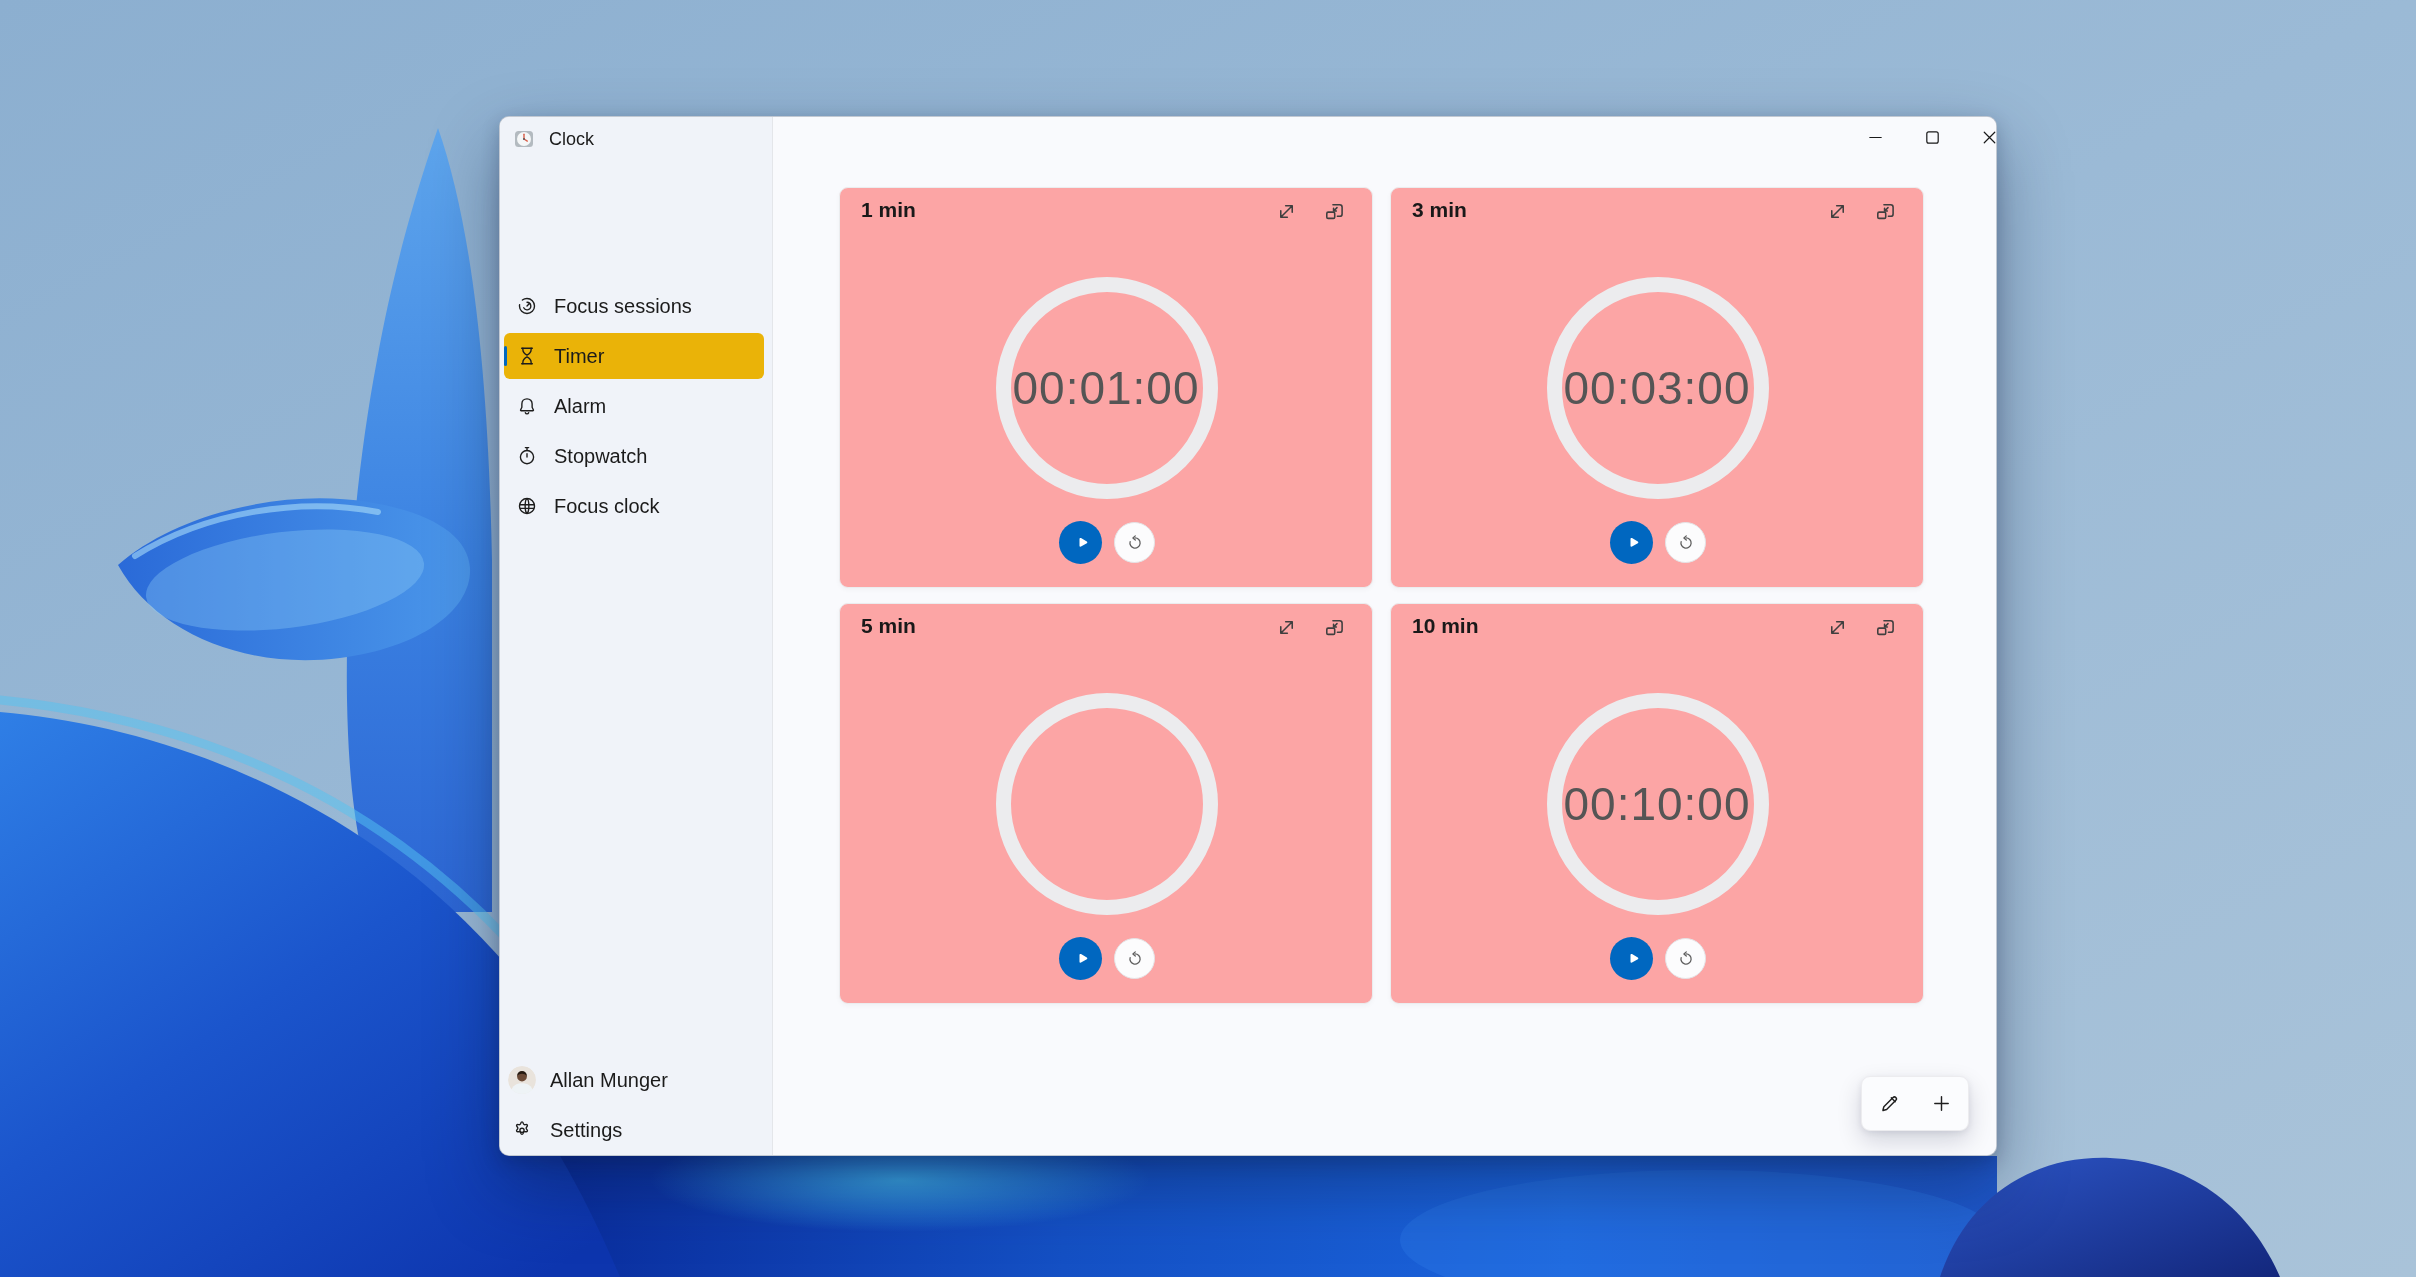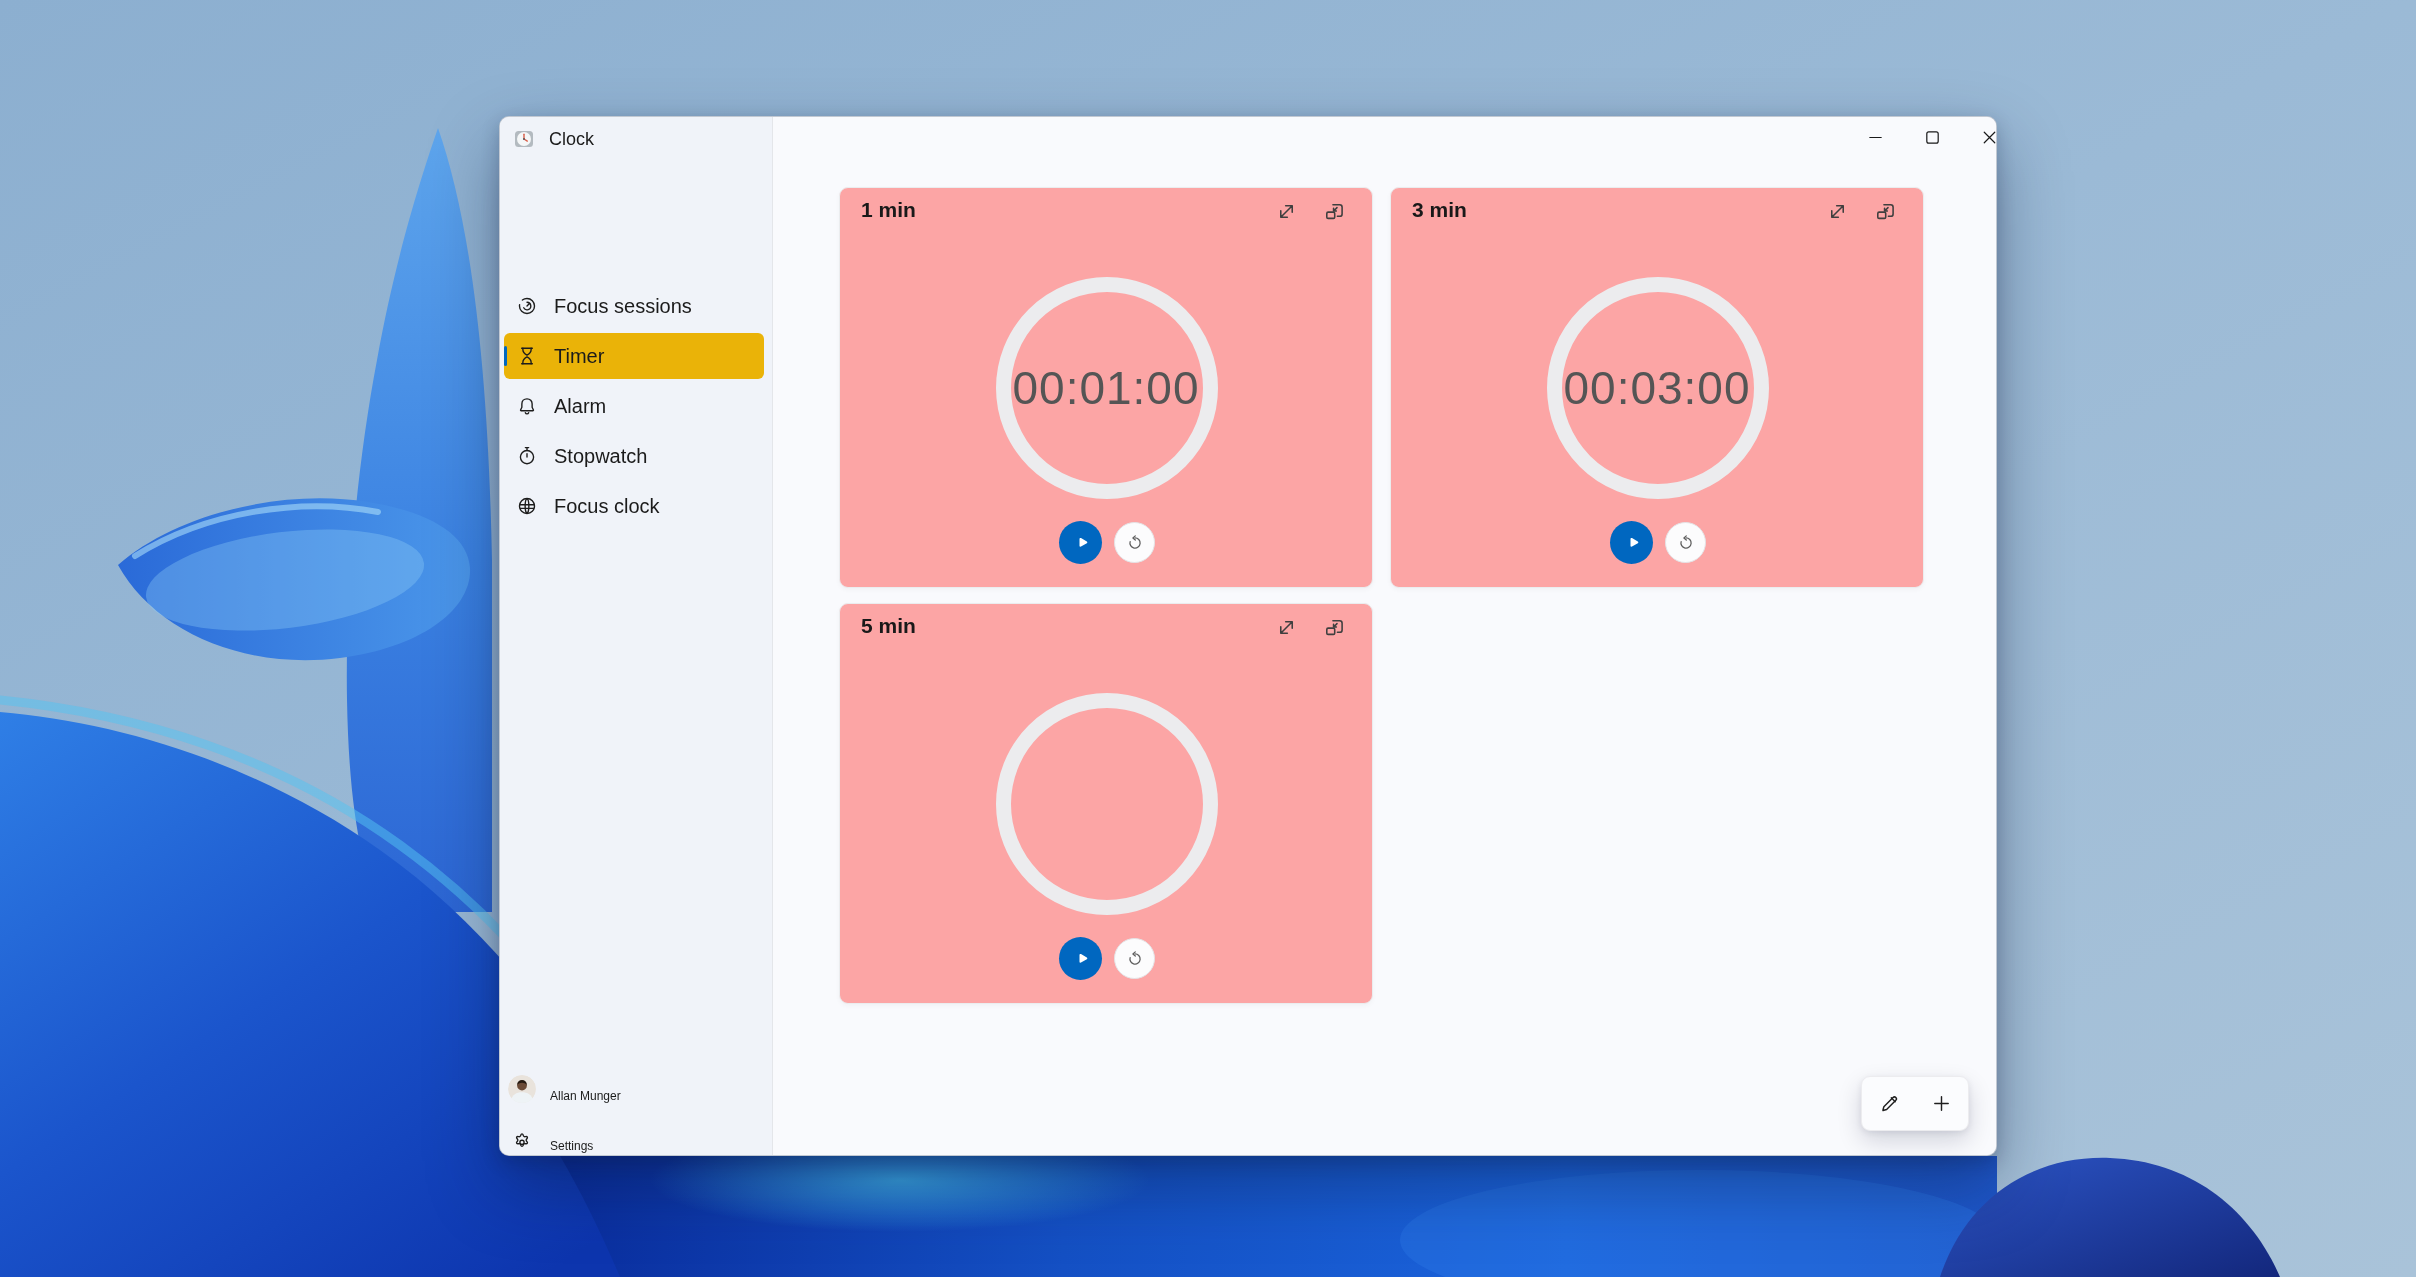--- a/index.html
+++ b/index.html
@@ -360,6 +360,33 @@
           </button>
       </div>
 
+      <div class="card c3">
+        <div class="card-title">10 min</div>
+        <button class="icon-btn expand-btn">
+            <svg>
+              <use href="#i-expand"></use>
+            </svg>
+          </button>
+        <button class="icon-btn pip-btn">
+            <svg>
+              <use href="#i-pip"></use>
+            </svg>
+          </button>
+        <svg class="ring" width="236" height="236">
+            <circle cx="118" cy="118" r="103.5" fill="none" stroke="#ececee" stroke-width="15"></circle>
+          </svg>
+        <div class="time">00:10:00</div>
+        <button class="play-btn">
+            <svg>
+              <use href="#i-play"></use>
+            </svg>
+          </button>
+        <button class="reset-btn">
+            <svg>
+              <use href="#i-reset"></use>
+            </svg>
+          </button>
+      </div>
     </div>
 
     <div class="titlebar">

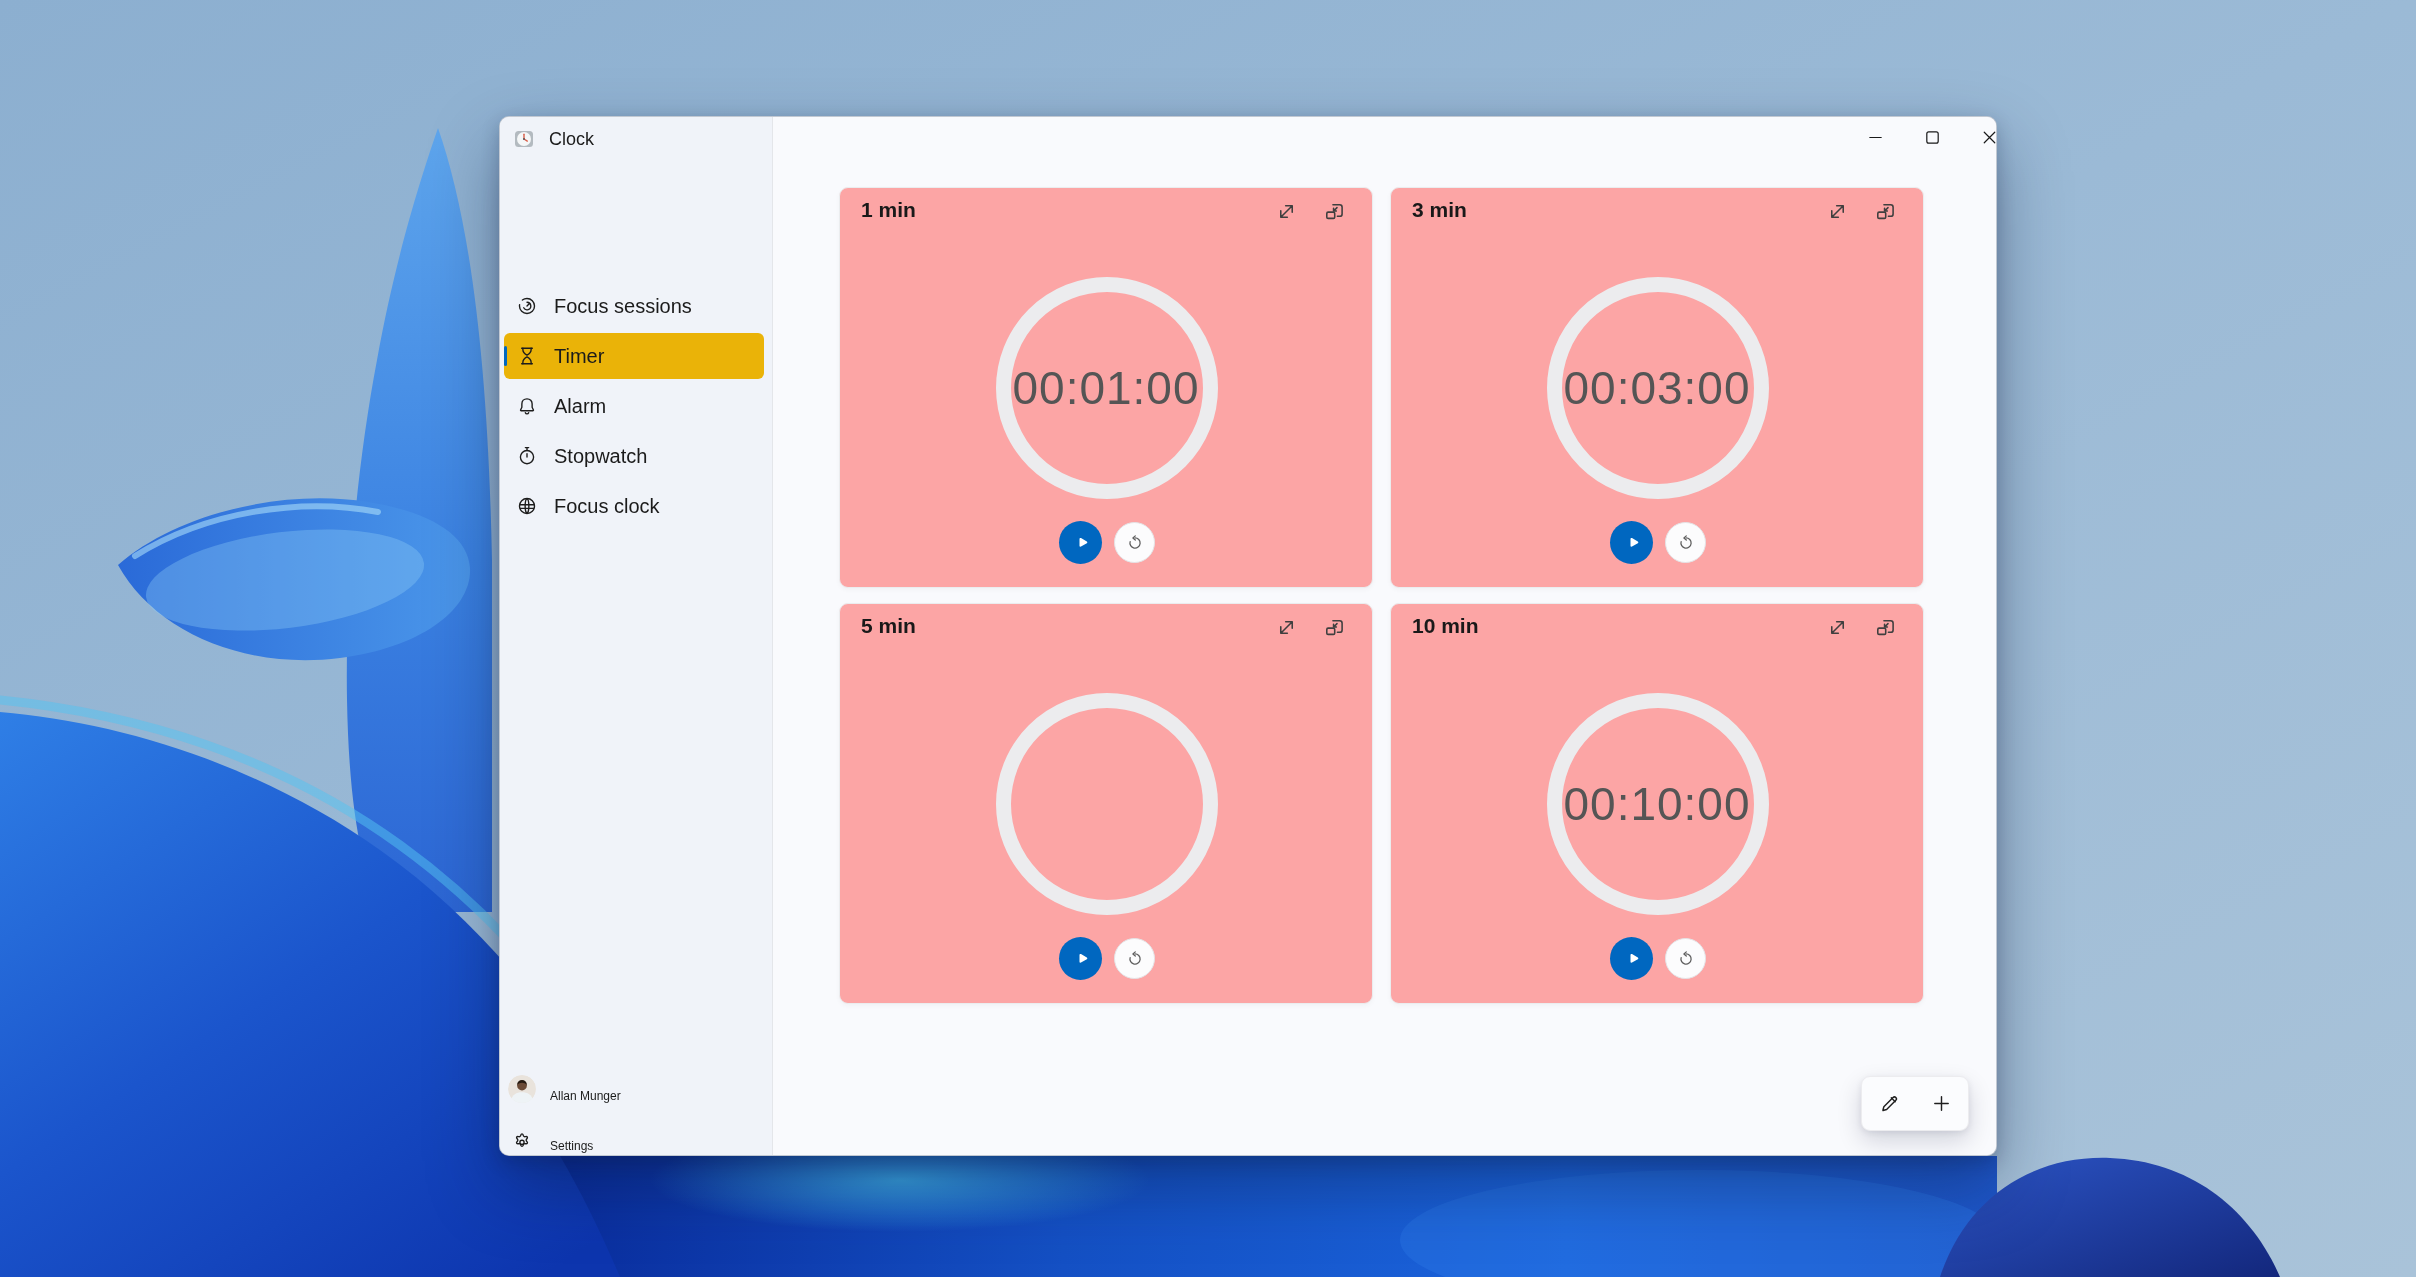--- a/index.html
+++ b/index.html
@@ -41,7 +41,7 @@
   .accent-bar{position:absolute;left:0;top:13px;width:3px;height:20px;border-radius:2px;background:#0067c0;}
   .nav-ic{width:22px;height:22px;color:#1d1d1d;flex:none;}
   .footer-item{position:absolute;left:4px;right:8px;height:46px;border-radius:6px;display:flex;
-               align-items:flex-end;color:#1b1b1b;font-size:12px;cursor:pointer;}
+               align-items:center;color:#1b1b1b;font-size:20px;cursor:pointer;}
   .footer-user{top:940px;padding-left:4px;gap:14px;}
   .footer-settings{top:990px;padding-left:7px;gap:17px;}
   .avatar{width:28px;height:28px;border-radius:50%;overflow:hidden;flex:none;}

